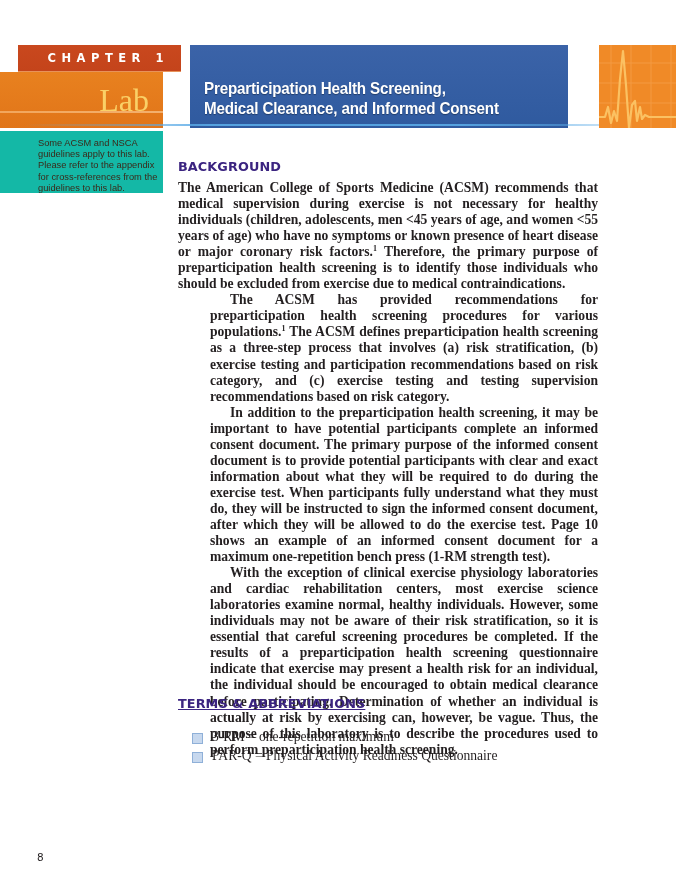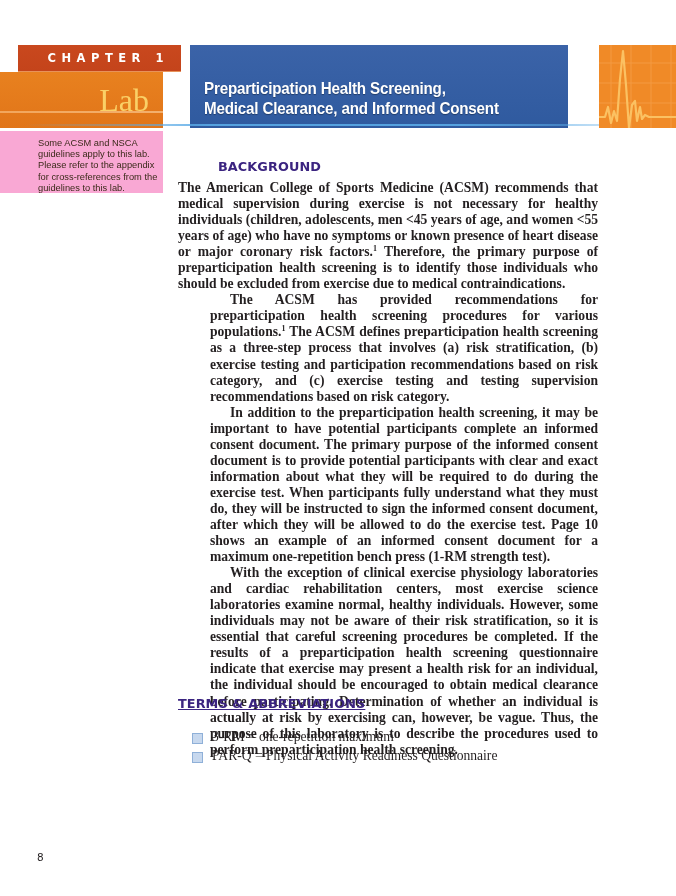--- a/index.html
+++ b/index.html
@@ -32,7 +32,7 @@
   }
   .note-box {
     position: absolute; left: 0; top: 131px; width: 163px; height: 62px;
-    background: #f9a8d4;
+    background: #14b8a6;
   }
   .note-box p {
     margin: 0; position: absolute; left: 38px; top: 7px; width: 122px;

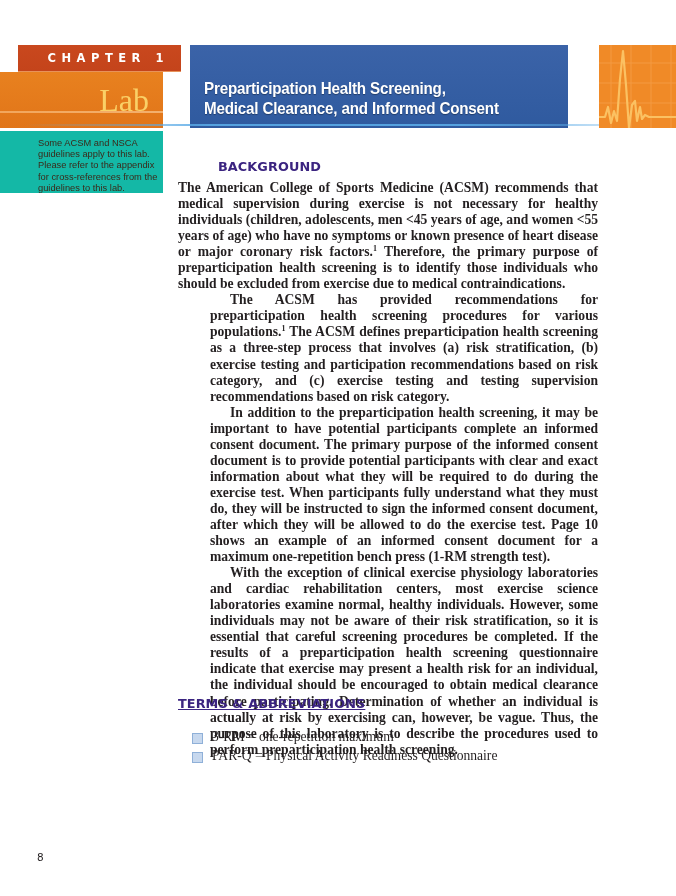--- a/index.html
+++ b/index.html
@@ -128,7 +128,7 @@
   </svg>
 </div>
 
-<h2 class="section-heading" style="top:159px;margin-left:40px;">BACKGROUND</h2>
+<h2 class="section-heading" style="top:159px;">BACKGROUND</h2>
 
 <div class="body-text" style="top:180px;">
   <p><span>The American College of Sports Medicine (ACSM) recommends that medical supervision during exercise is not necessary for healthy individuals (children, adolescents, men &lt;45 years of age, and women &lt;55 years of age) who have no symptoms or known presence of heart disease or major coronary risk factors.</span><sup>1</sup><span> Therefore, the primary purpose of preparticipation health screening is to identify those individuals who should be excluded from exercise due to medical contraindications.</span></p>

